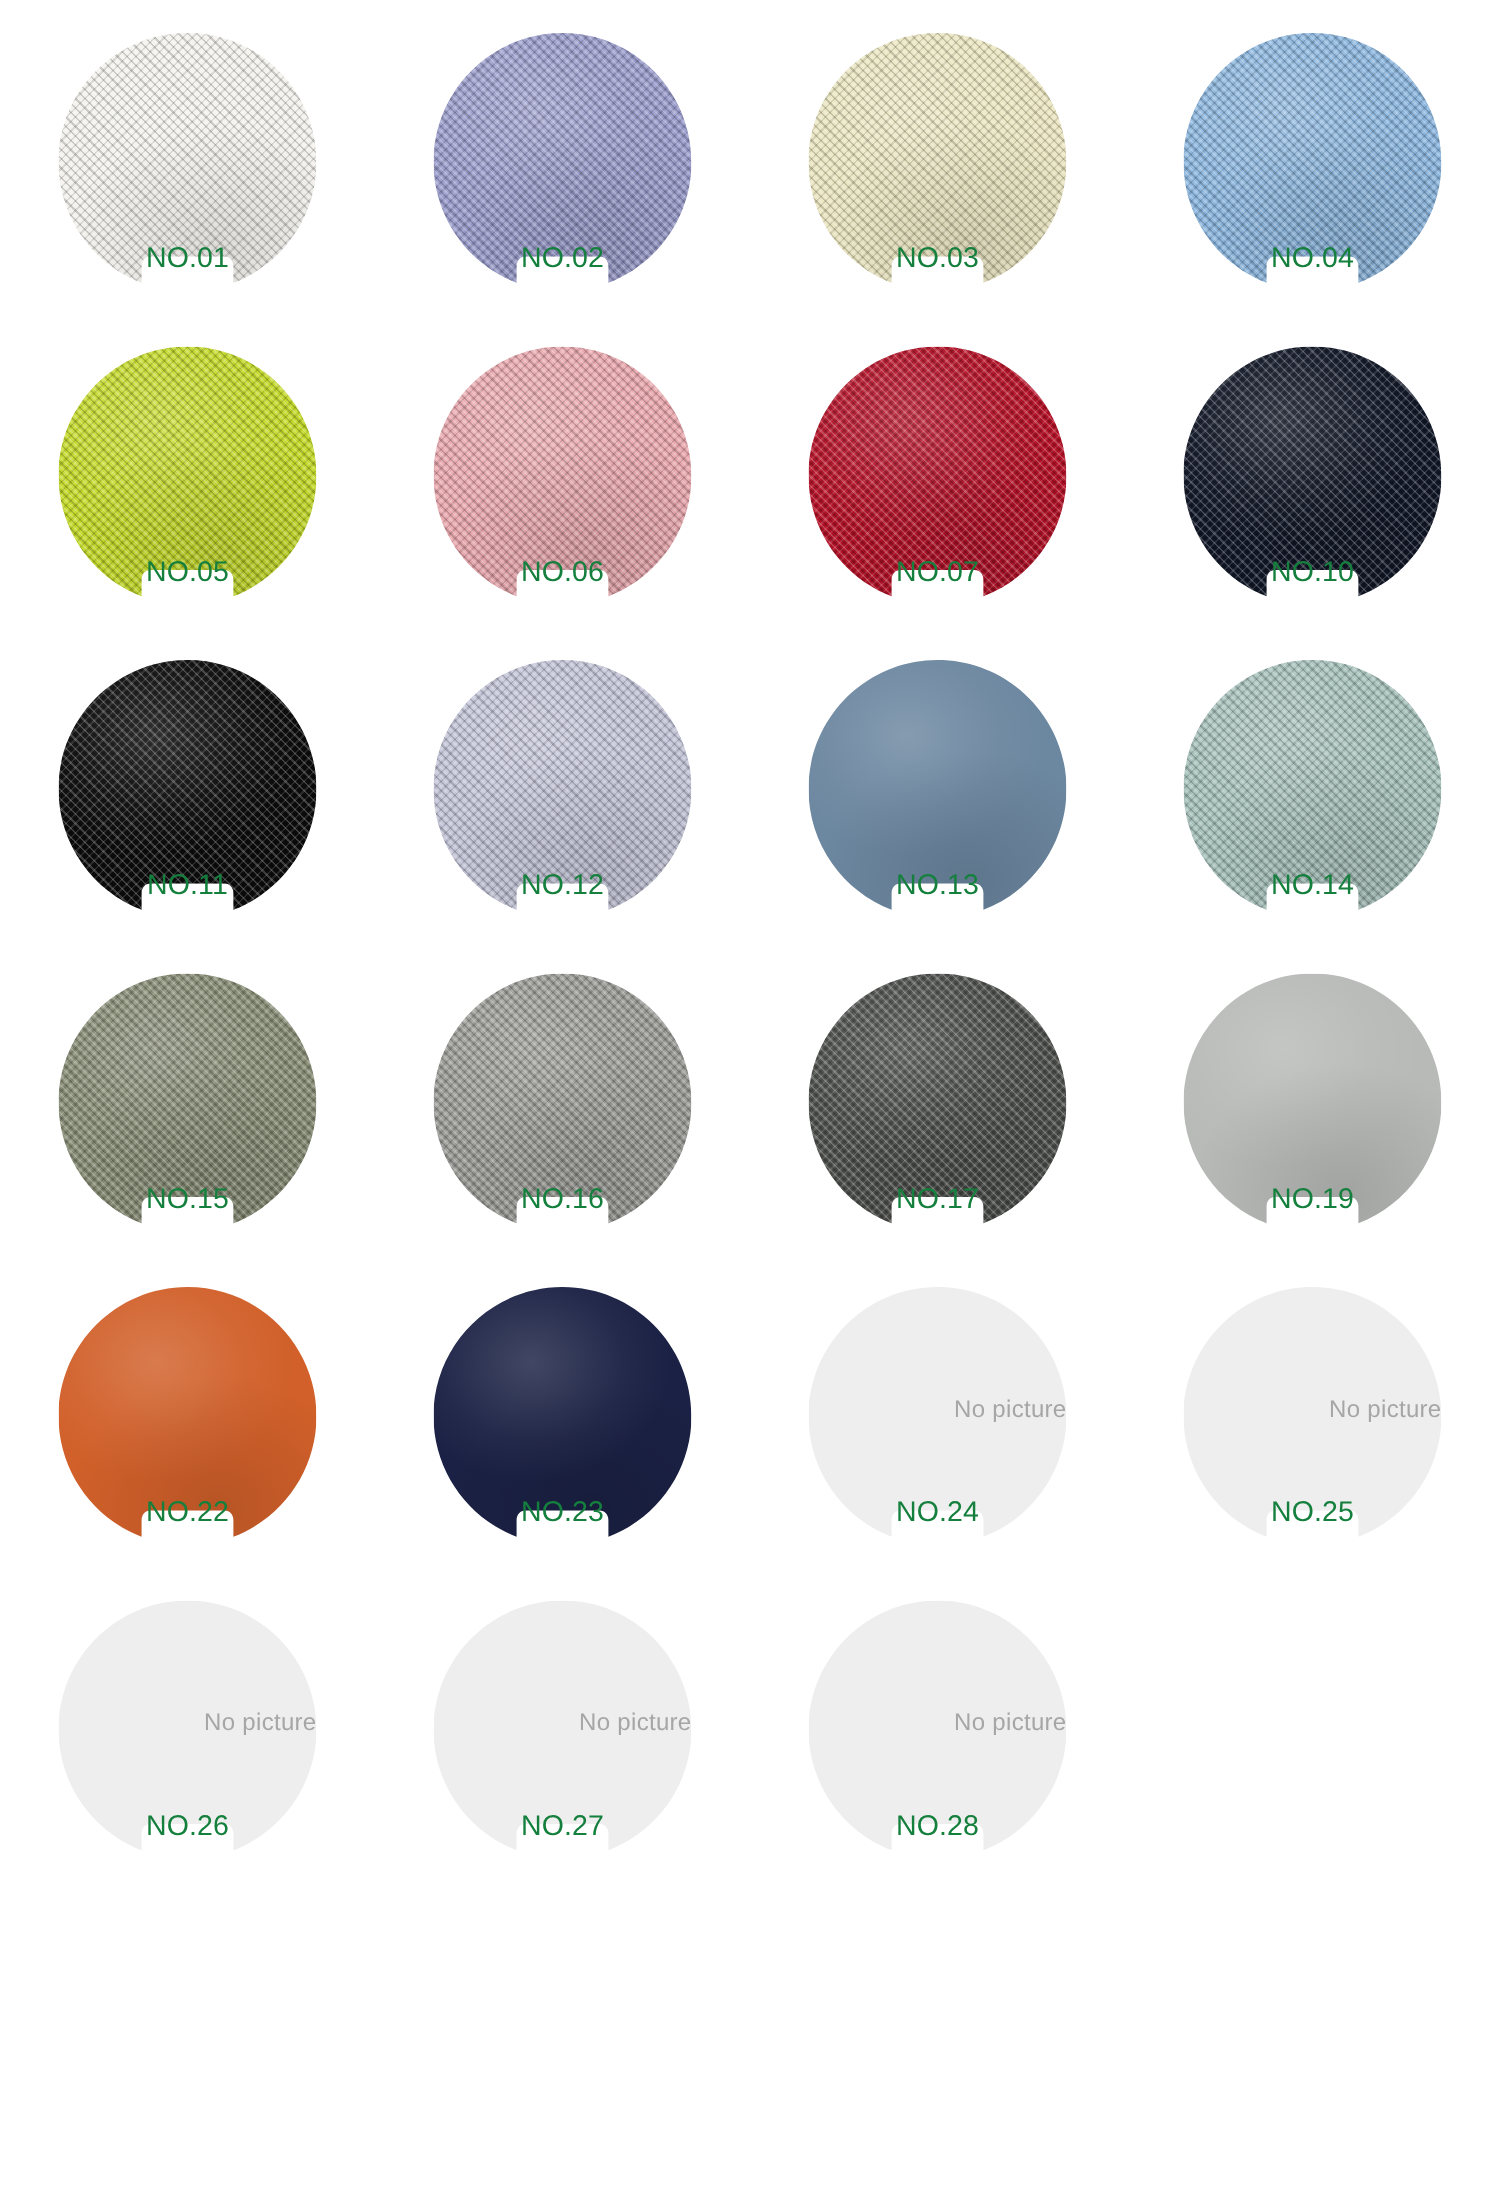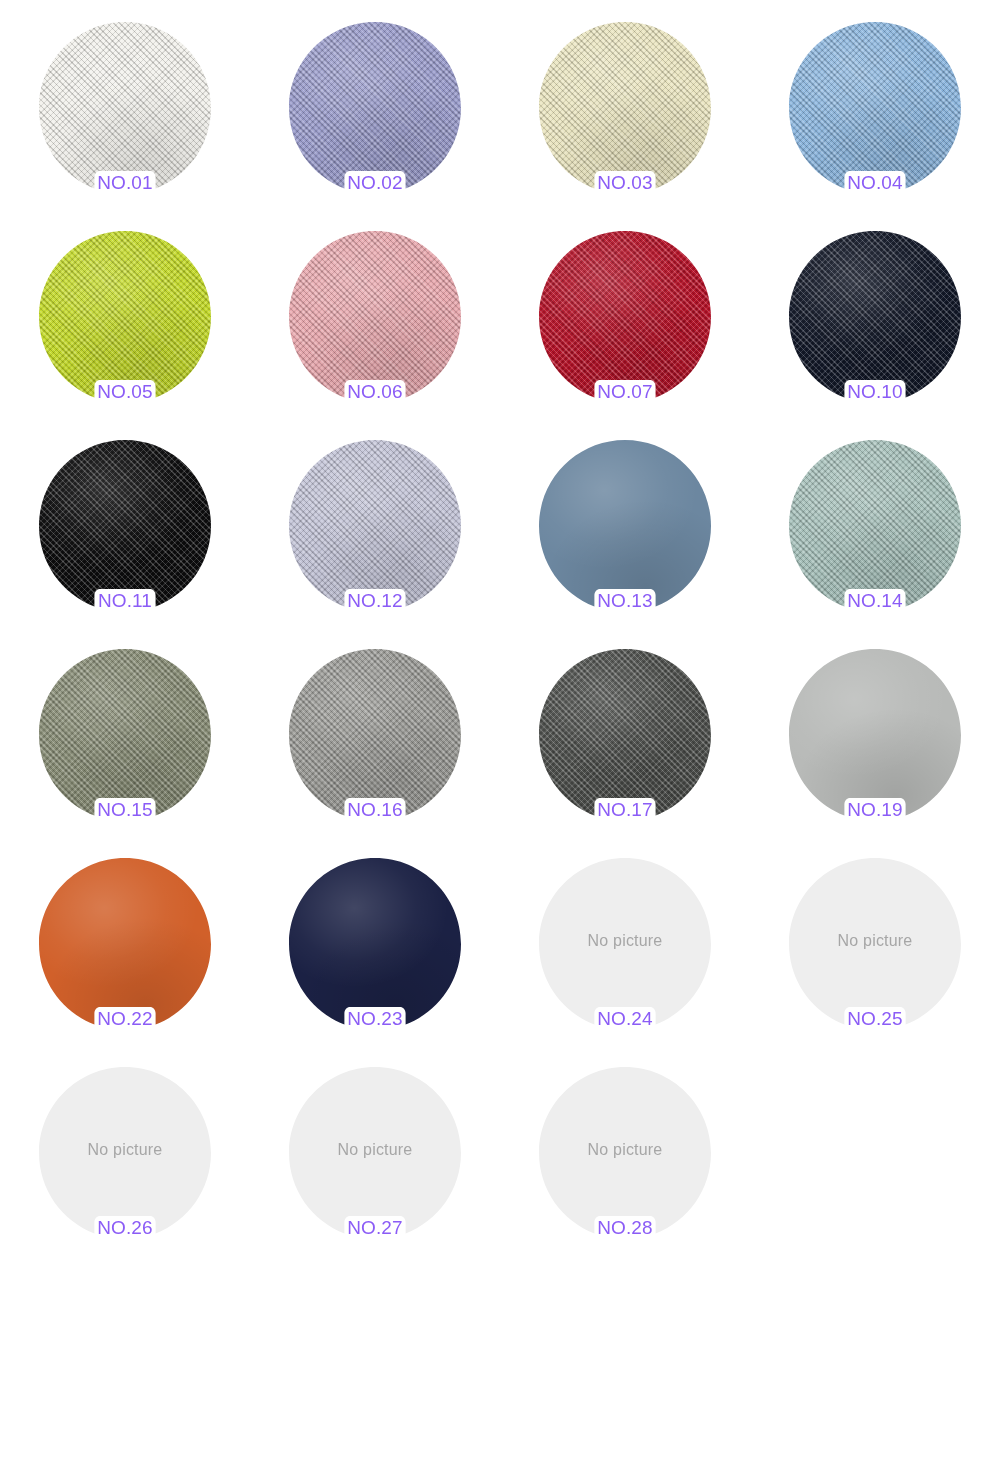--- a/index.html
+++ b/index.html
@@ -132,10 +132,10 @@
     position: absolute;
     left: 0;
     right: 0;
-    top: 150px;
+    top: 140px;
     text-align: center;
     font-size: 19px;
-    color: #8b5cf6;
+    color: #15803d;
     font-family: "Liberation Sans", sans-serif;
     letter-spacing: 0.1px;
   }

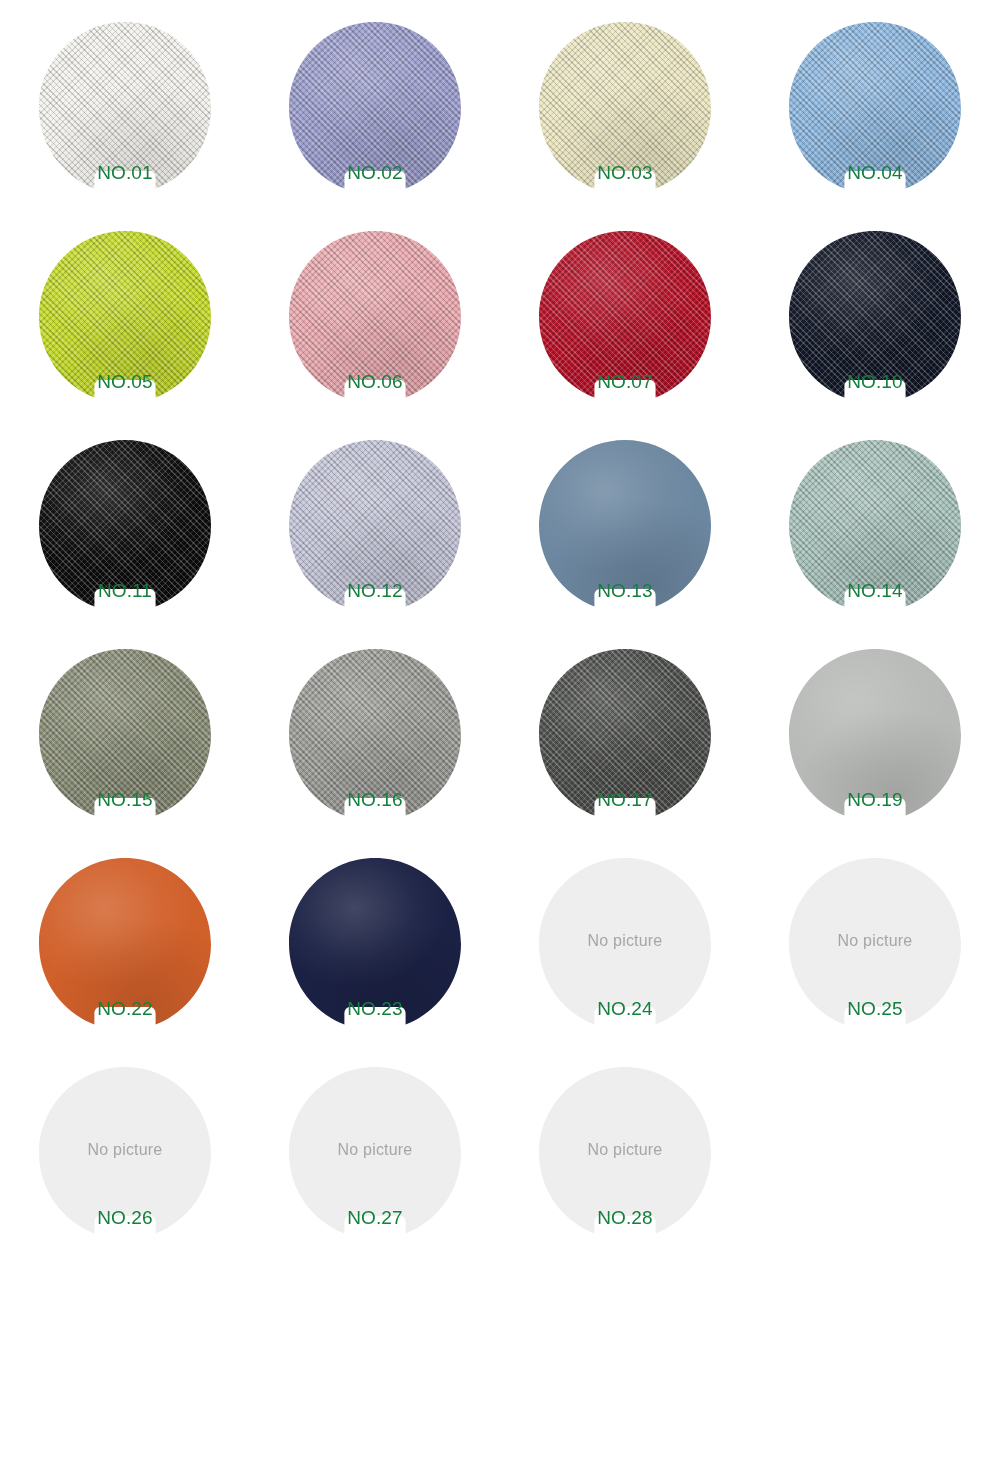--- a/index.html
+++ b/index.html
@@ -121,7 +121,7 @@
     right: 0;
     top: 50%;
     transform: translateY(-58%);
-    text-align: center;
+    text-align: right;
     font-size: 16px;
     color: #a6a6a6;
     font-family: "Liberation Sans", sans-serif;

